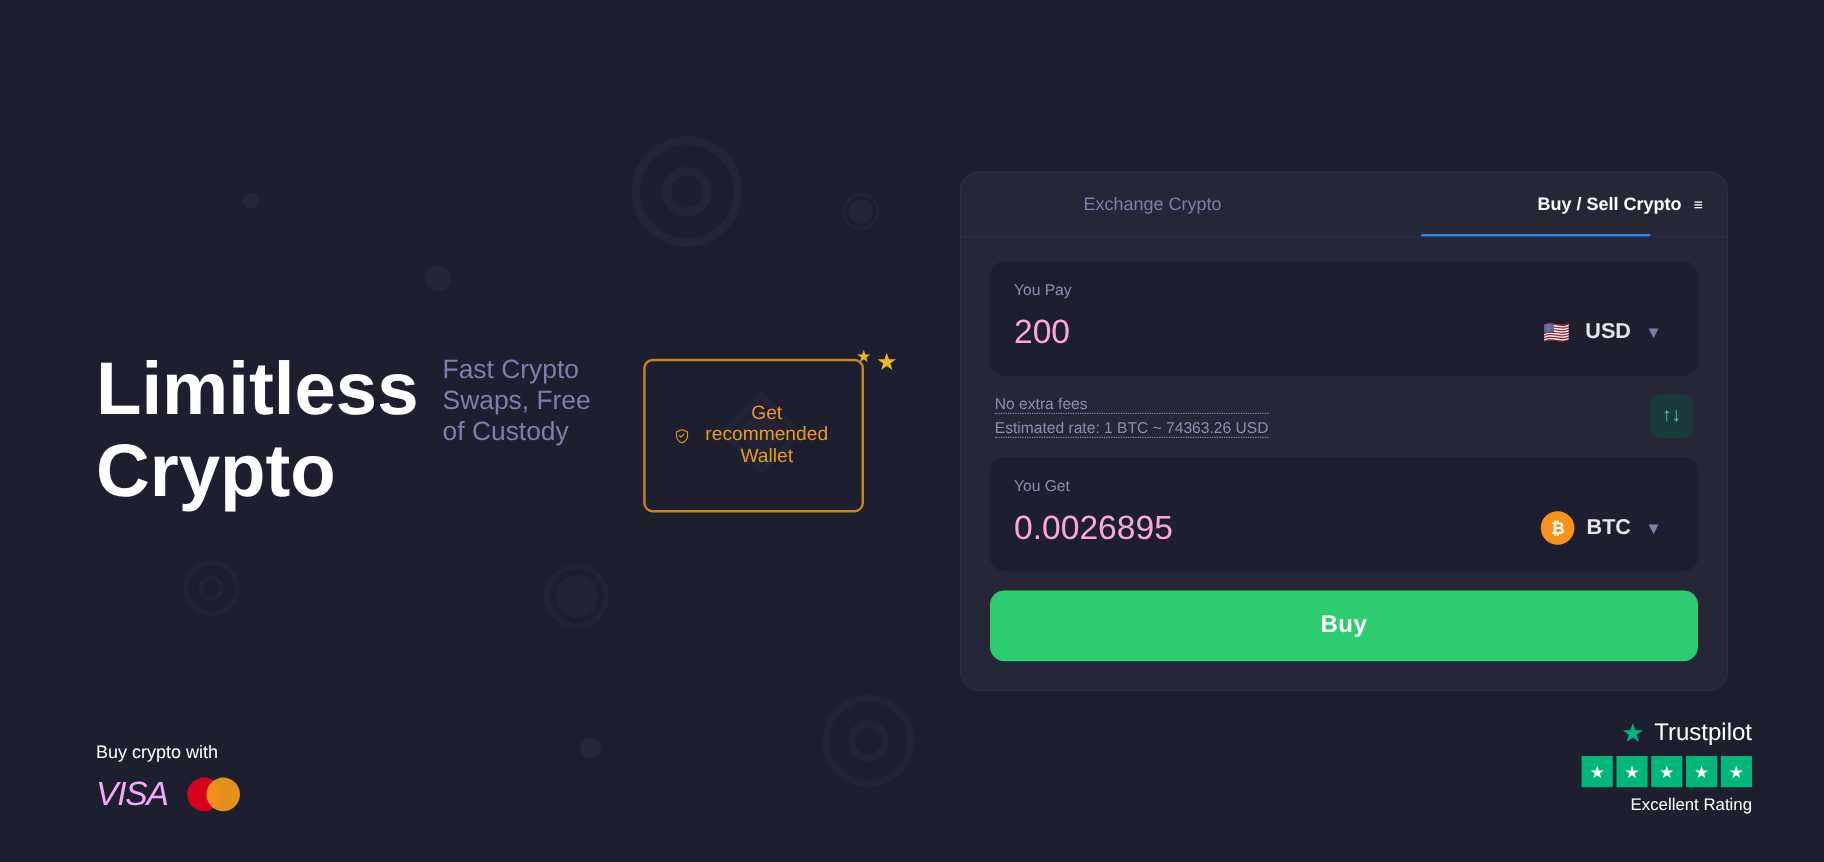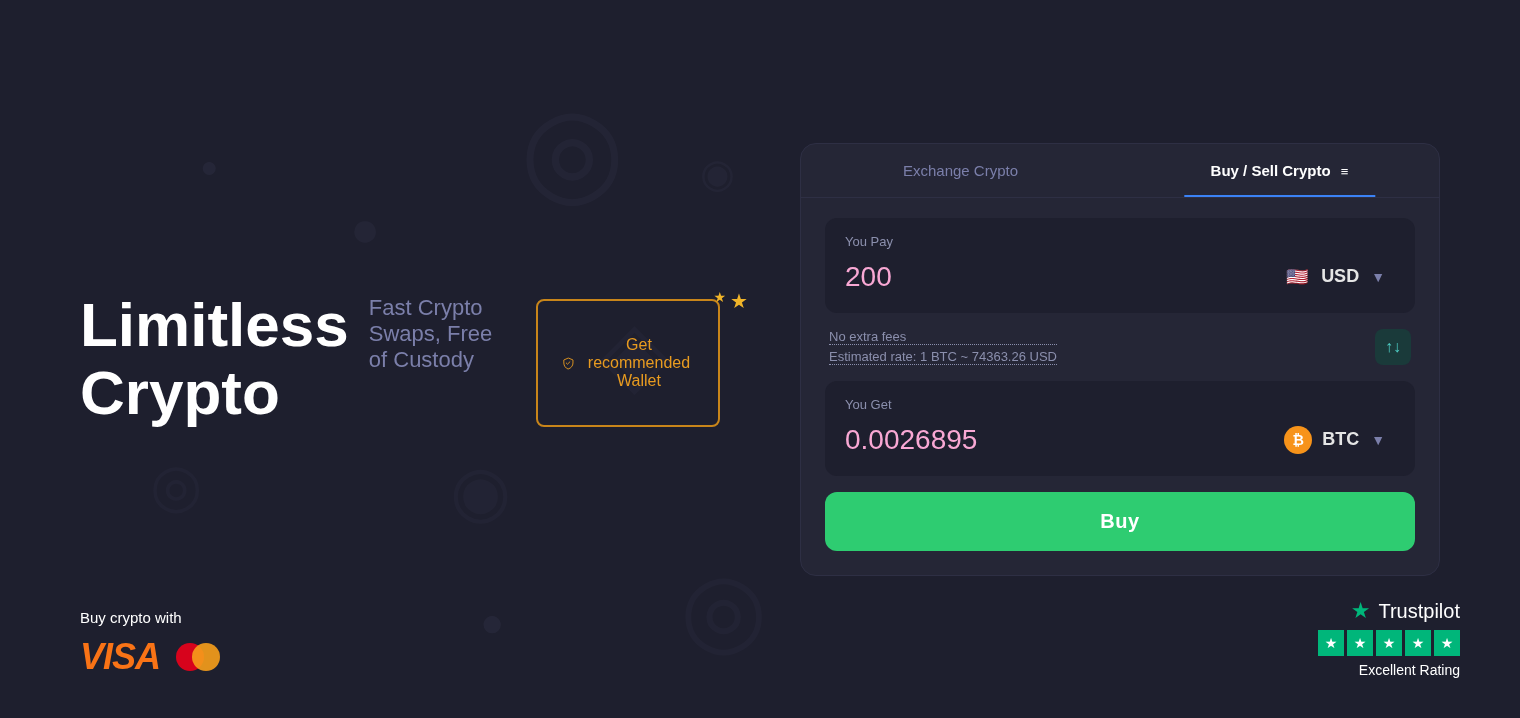--- a/index.html
+++ b/index.html
@@ -239,6 +239,7 @@
     .widget-tab.active {
       color: #ffffff;
       font-weight: 600;
+      text-align: right;
     }
 
     .widget-tab.active::after {

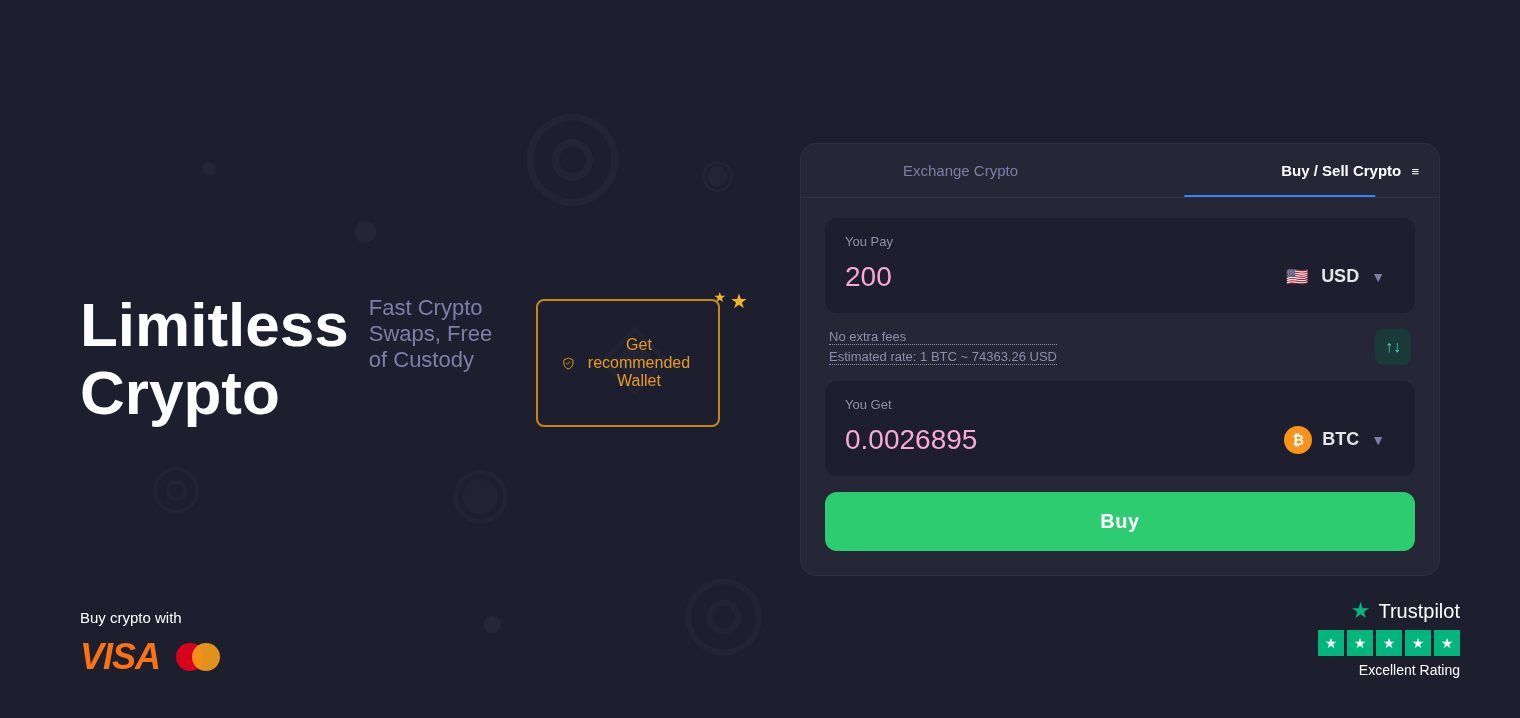--- a/index.html
+++ b/index.html
@@ -120,9 +120,9 @@
     }
 
     .visa-logo {
-      color: #f97316;
-      font-size: 36px;
-      font-weight: 700;
+      color: #f0abfc;
+      font-size: 28px;
+      font-weight: 400;
       font-style: italic;
       letter-spacing: -1px;
     }

